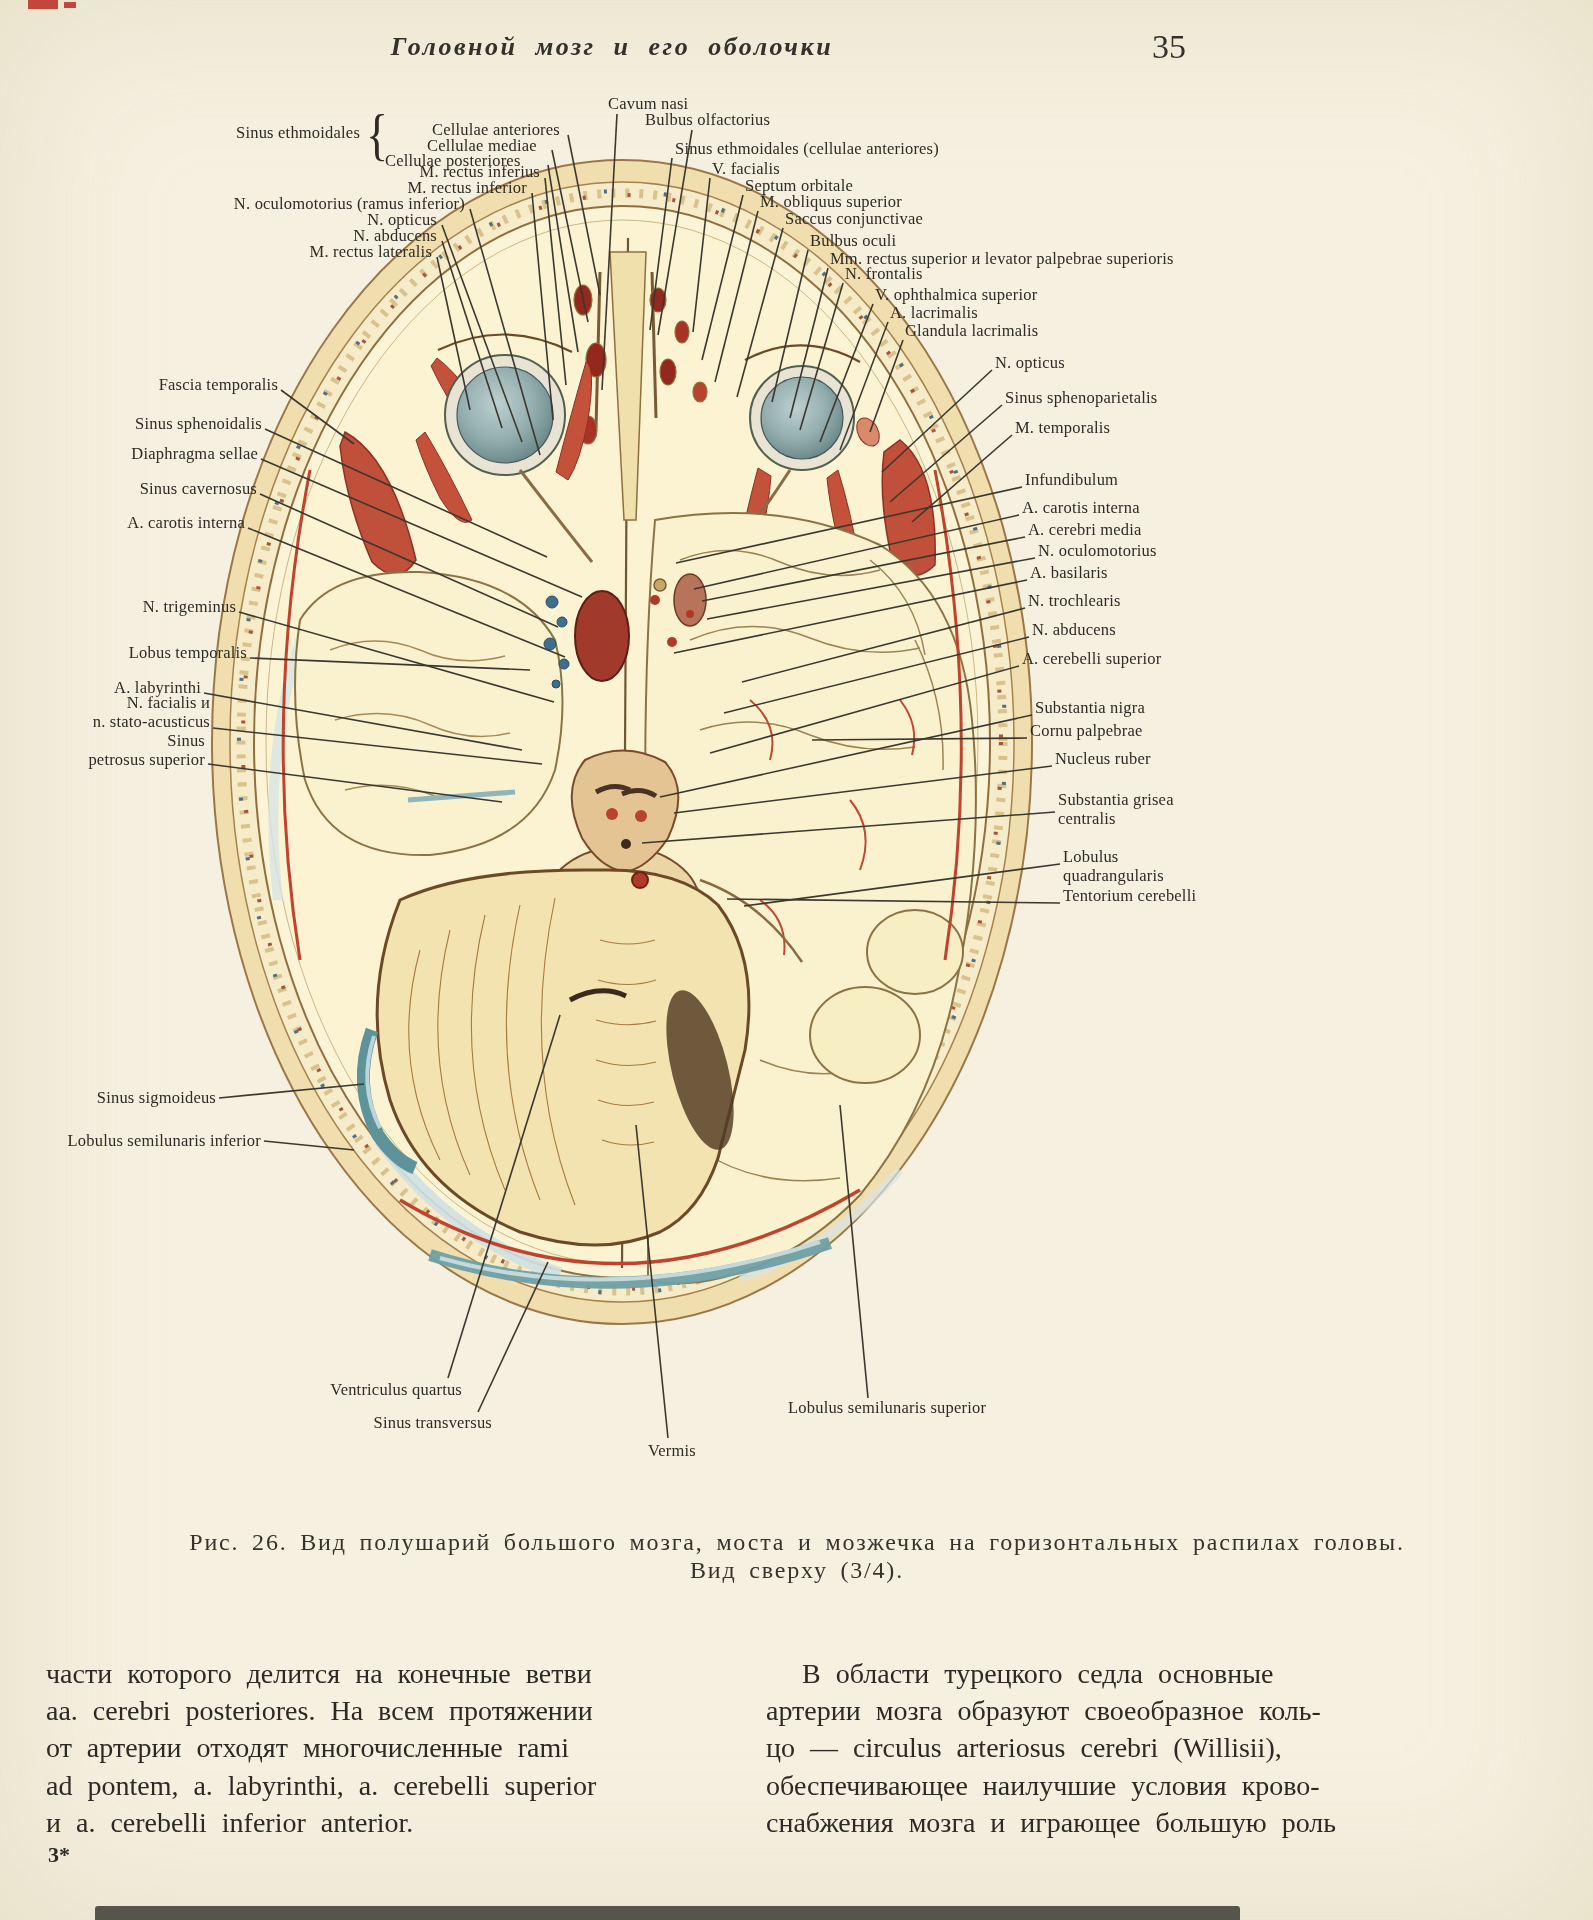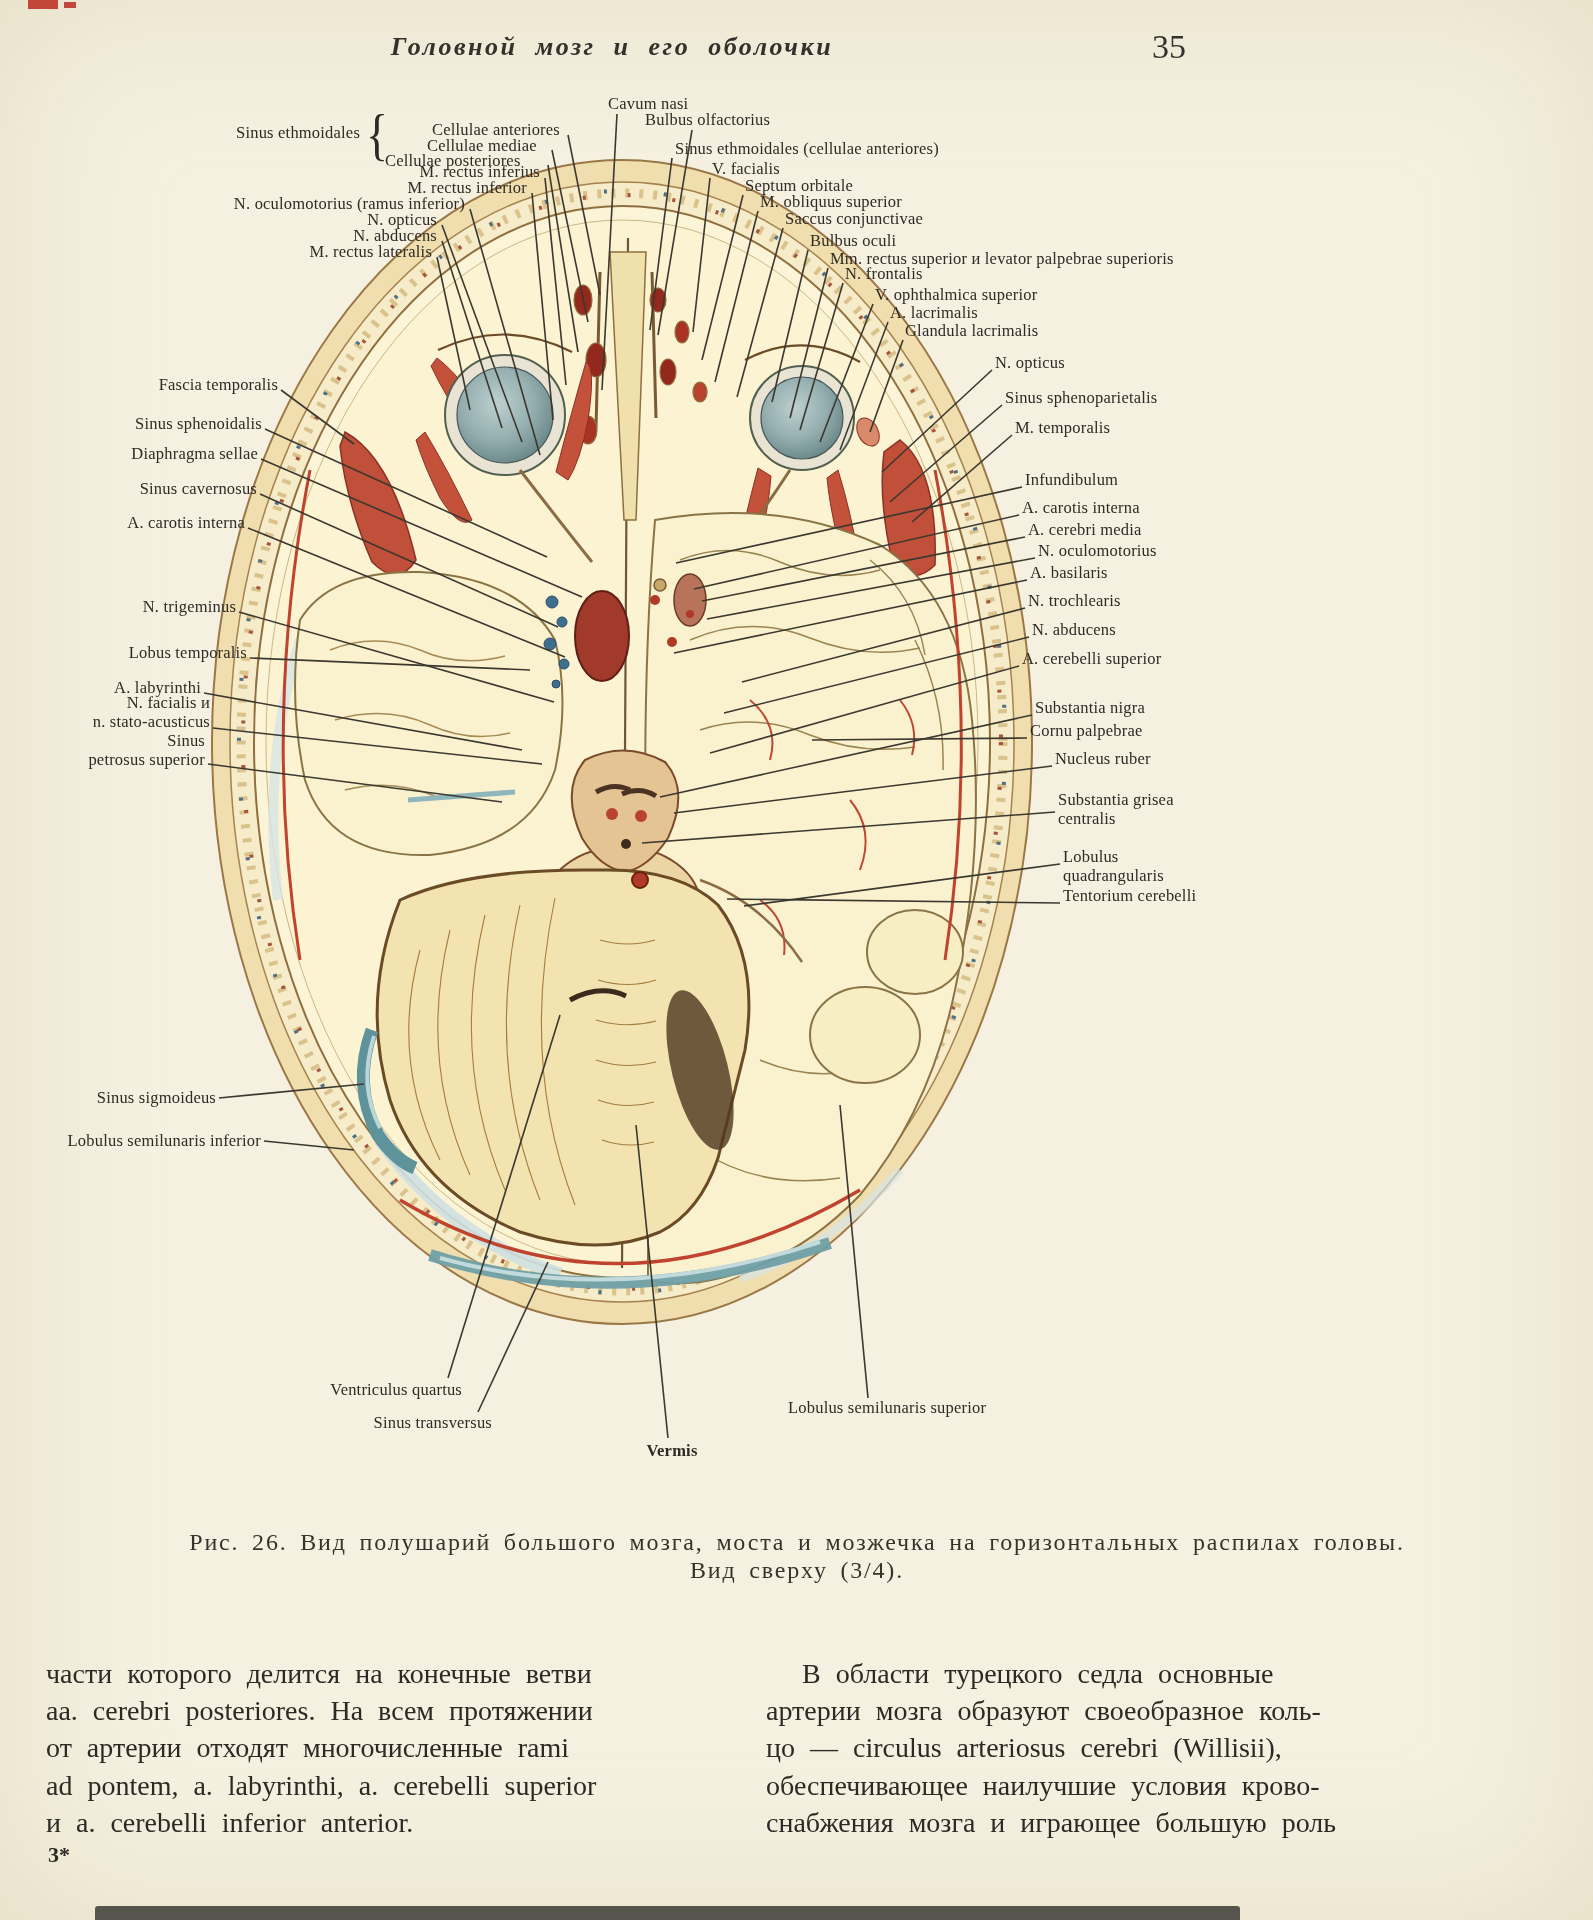--- a/index.html
+++ b/index.html
@@ -25,7 +25,7 @@
   }
   .lbl-r { transform:translate(-100%,-50%); text-align:right; }
   .lbl-l { transform:translate(0,-50%); text-align:left; }
-  .lbl-c { transform:translate(-50%,-50%); text-align:center;font-weight:bold; }
+  .lbl-c { transform:translate(-50%,-50%); text-align:center; }
   .brace {
     position:absolute; transform:translate(0,-50%) scaleY(1.25);
     font-size:46px; font-weight:400; color:#2d2b25; line-height:1;

